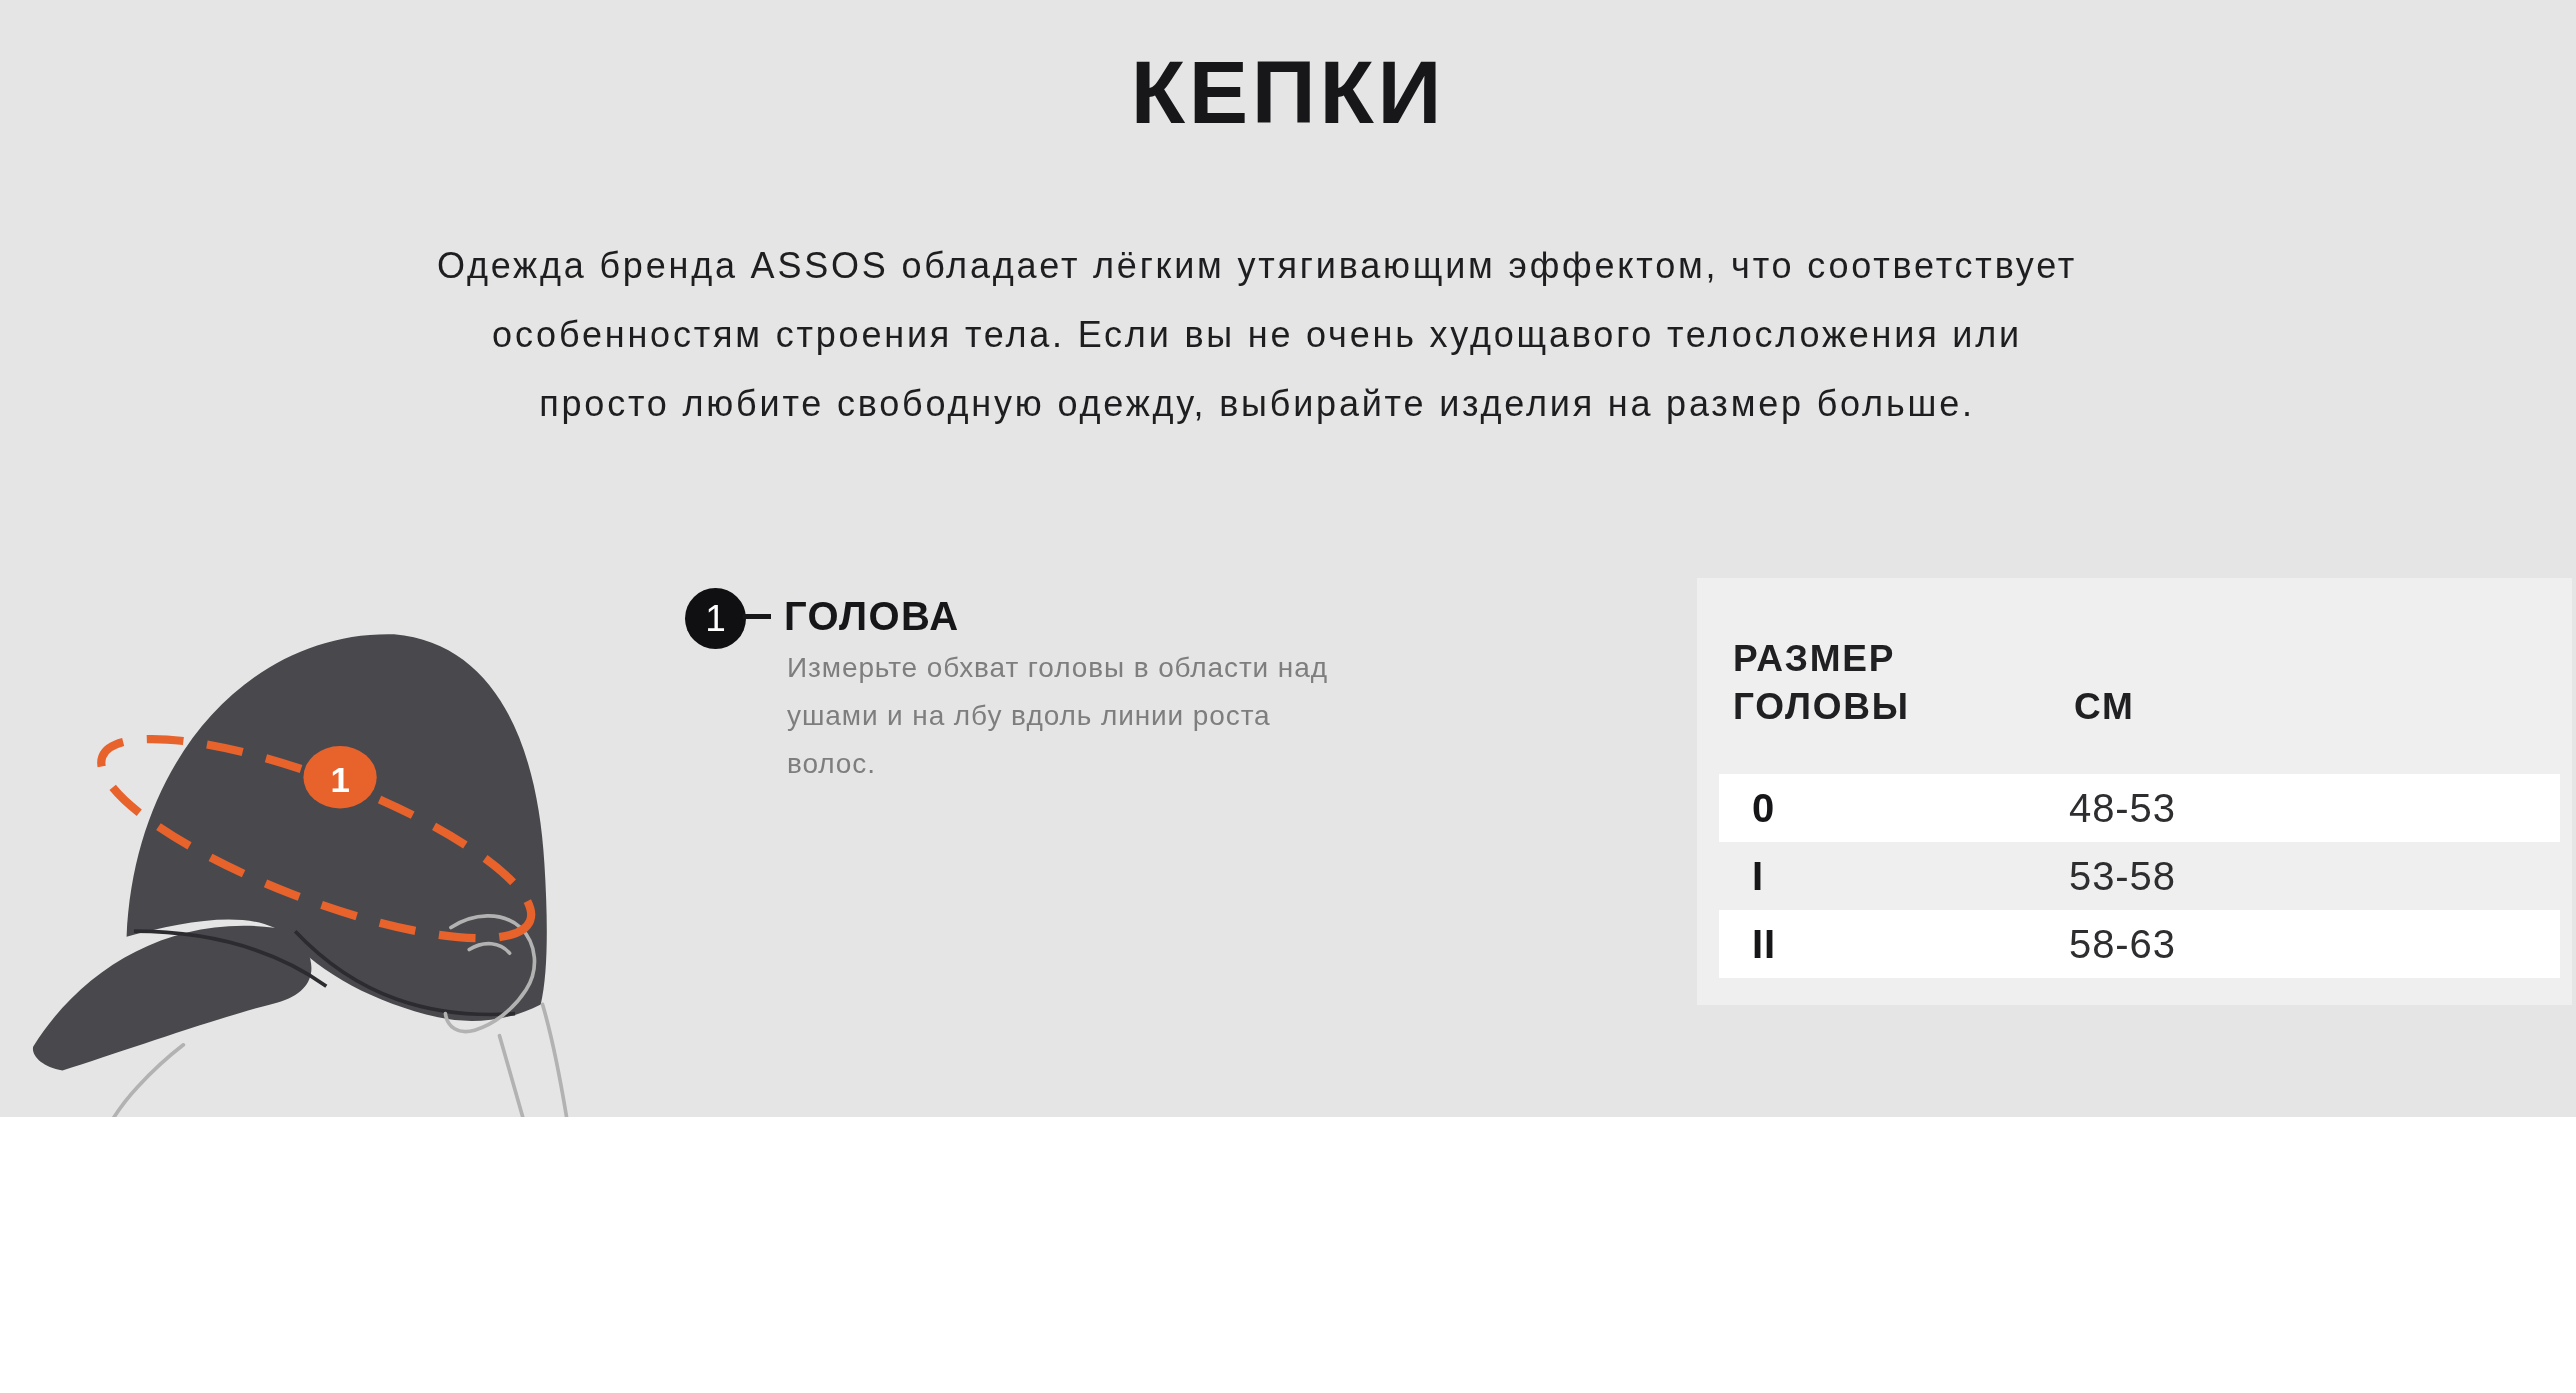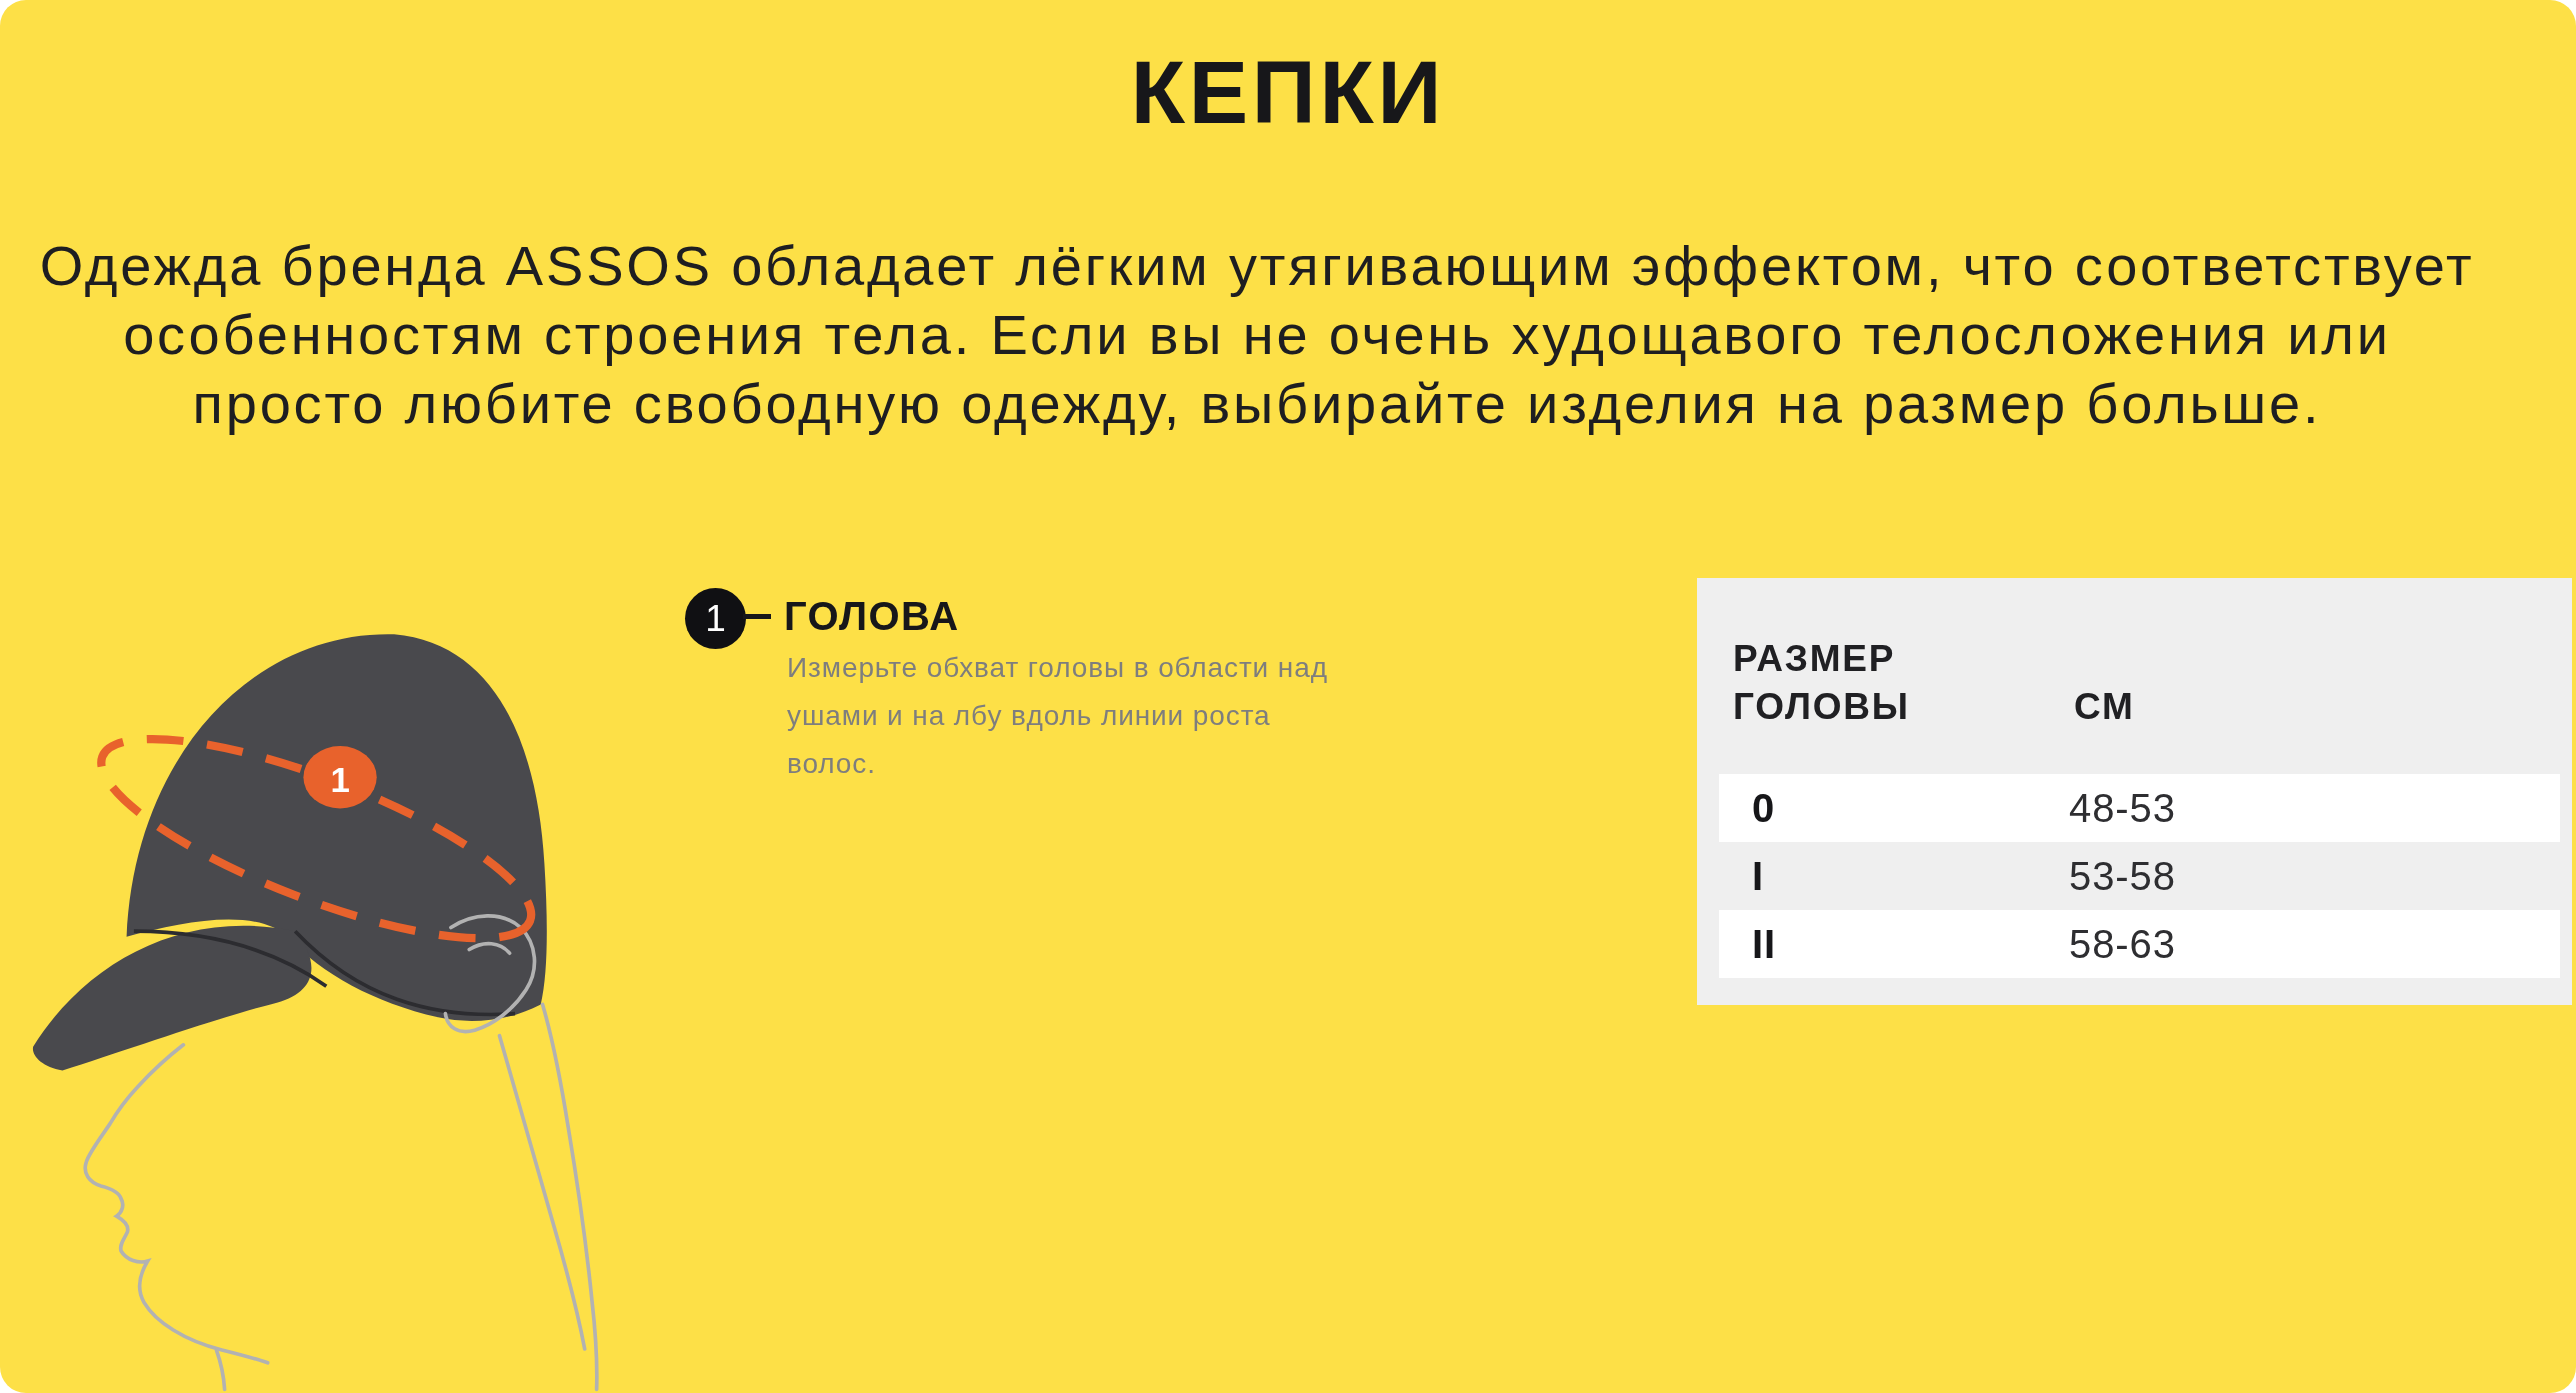--- a/index.html
+++ b/index.html
@@ -4,8 +4,8 @@
 <style>
   html,body{margin:0;padding:0;background:#ffffff;}
   .page{
-    position:relative;width:2576px;height:1393px;background:#fde047;overflow:hidden;
-    font-family:"Liberation Sans",sans-serif;color:#1a1a1a;border-radius:26px;
+    position:relative;width:2576px;height:1117px;background:#e5e5e5;overflow:hidden;
+    font-family:"Liberation Sans",sans-serif;color:#1a1a1a;
   }
   .page-title{
     position:absolute;top:46px;left:0;width:2576px;margin:0;

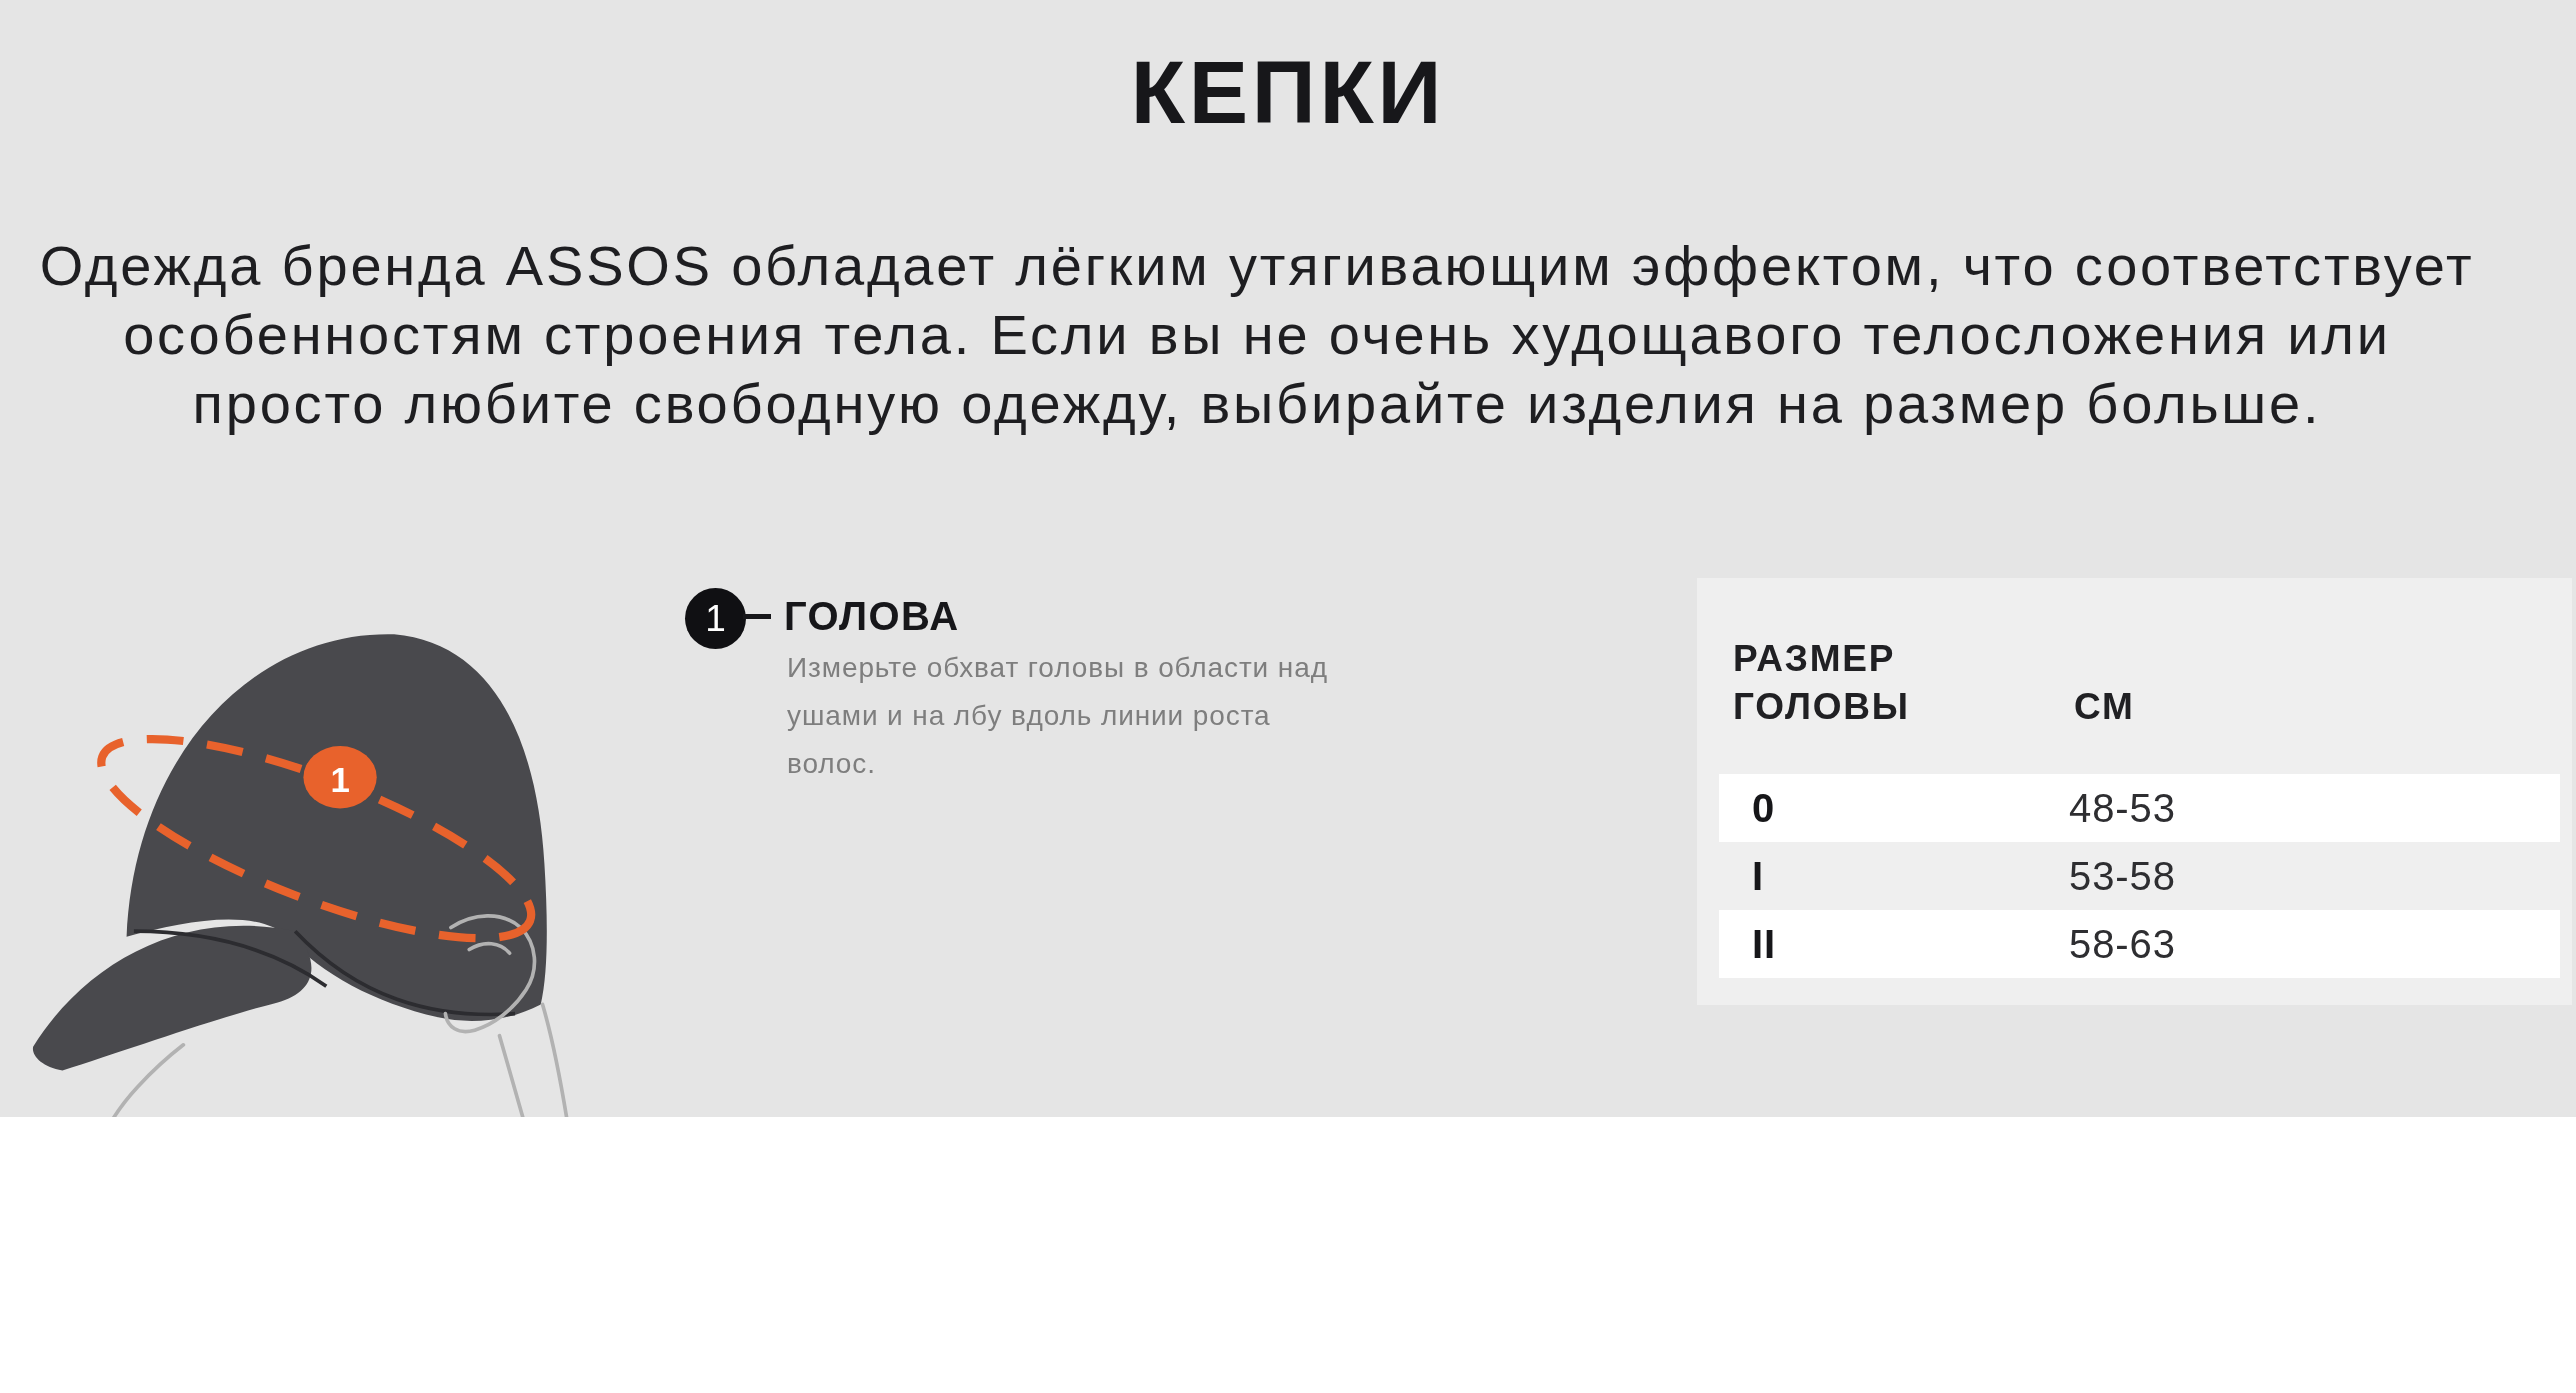--- a/index.html
+++ b/index.html
@@ -14,7 +14,7 @@
   }
   .intro{
     position:absolute;top:231px;left:0;width:2514px;
-    text-align:center;font-size:56px;line-height:69px;
+    text-align:center;font-size:36px;line-height:69px;
     letter-spacing:2.8px;color:#1e1e21;
   }
   .intro .line{white-space:nowrap;}

